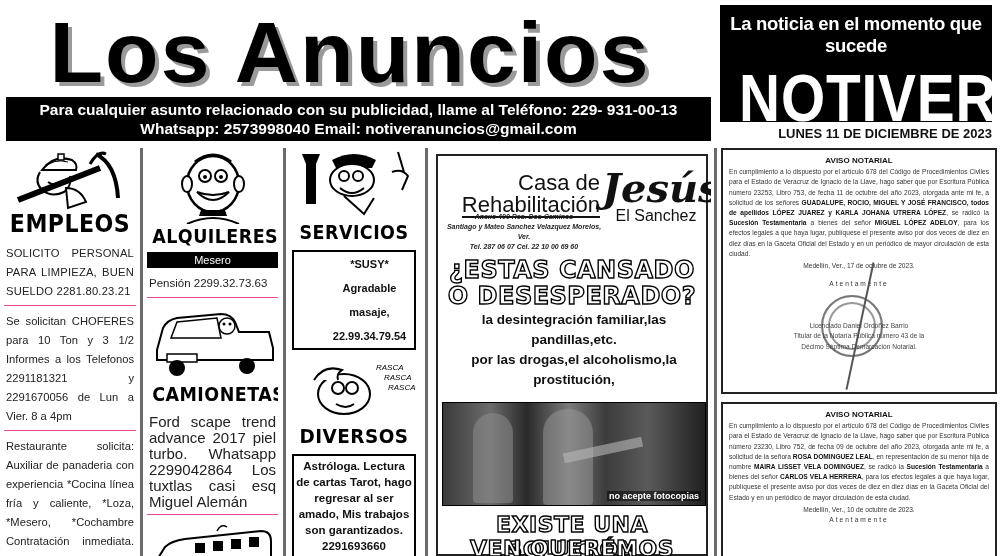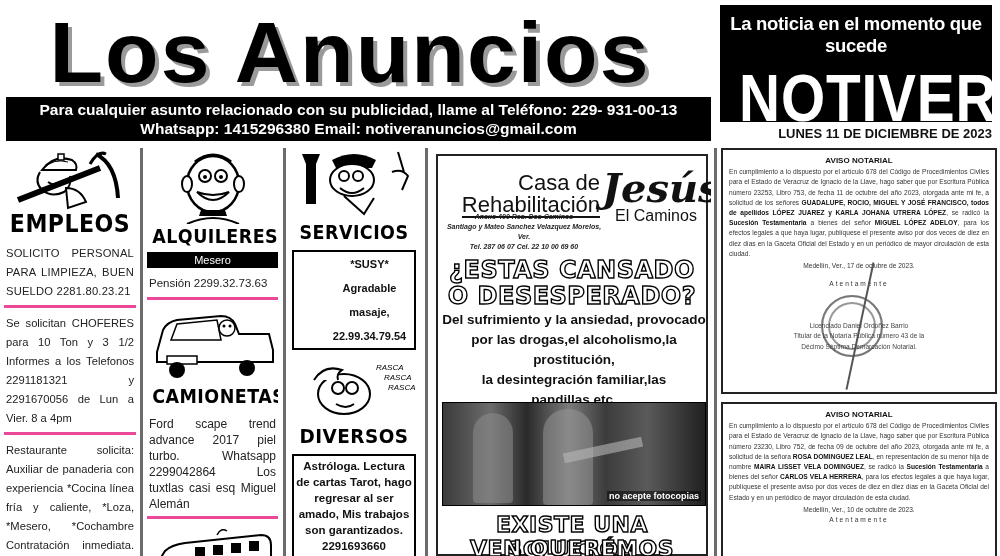--- a/index.html
+++ b/index.html
@@ -117,7 +117,7 @@
 
 <div class="contact-bar">
   <div>Para cualquier asunto relacionado con su publicidad, llame al  Teléfono: 229- 931-00-13</div>
-  <div>Whatsapp: 1415296380 Email: notiveranuncios@gmail.com</div>
+  <div>Whatsapp: 2573998040 Email: notiveranuncios@gmail.com</div>
 </div>
 
 <div class="brand-box">

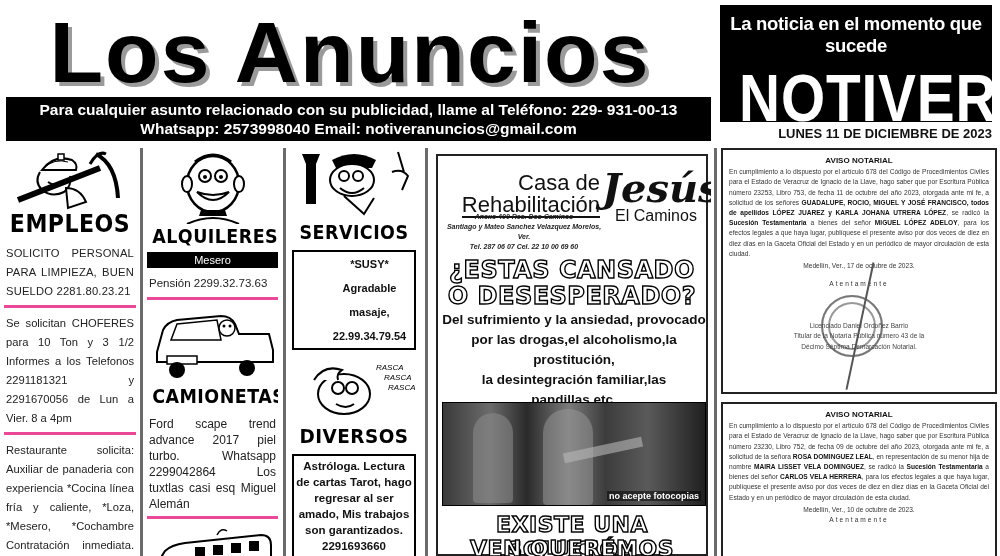--- a/index.html
+++ b/index.html
@@ -254,7 +254,7 @@
     </div>
     <div class="jesus">
       <div class="jesus-name">Jesús</div>
-      <div class="jesus-sub">El Caminos</div>
+      <div class="jesus-sub">El Sanchez</div>
     </div>
     <div class="headline-outline" style="top:100px;font-size:24px">¿ESTAS CANSADO</div>
     <div class="headline-outline" style="top:126px;font-size:24px">O DESESPERADO?</div>

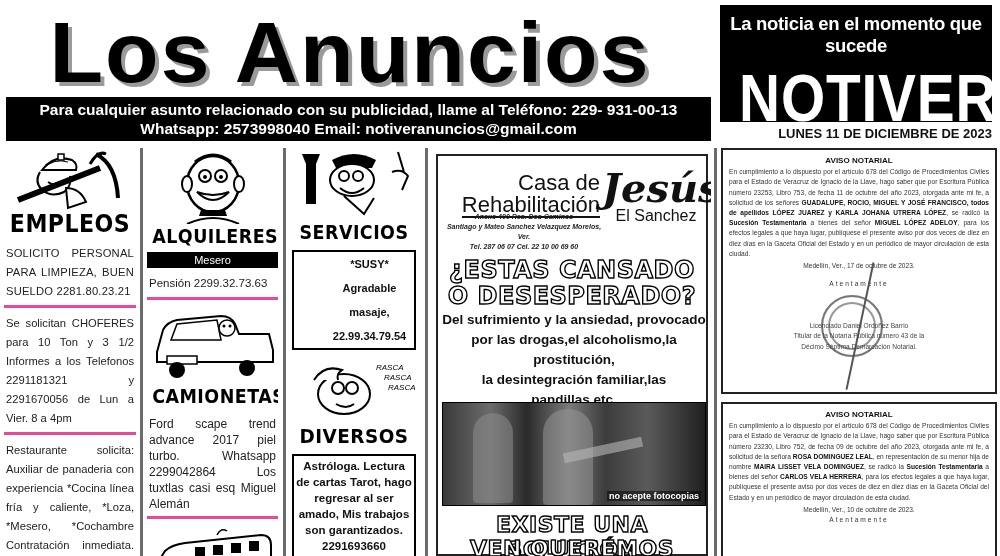--- a/index.html
+++ b/index.html
@@ -52,7 +52,7 @@
   }
   .classified {
     font-size: 11.2px; line-height: 19px; text-align: justify; color: #222;
-    padding: 2px 2px 4px 2px; border-bottom: 3px solid #ec4899; margin-bottom: 4px;
+    padding: 2px 2px 4px 2px; border-bottom: 1px solid #ec4899; margin-bottom: 4px;
   }
   .classified.spread { letter-spacing: 0.2px; }
   .cat-bar {

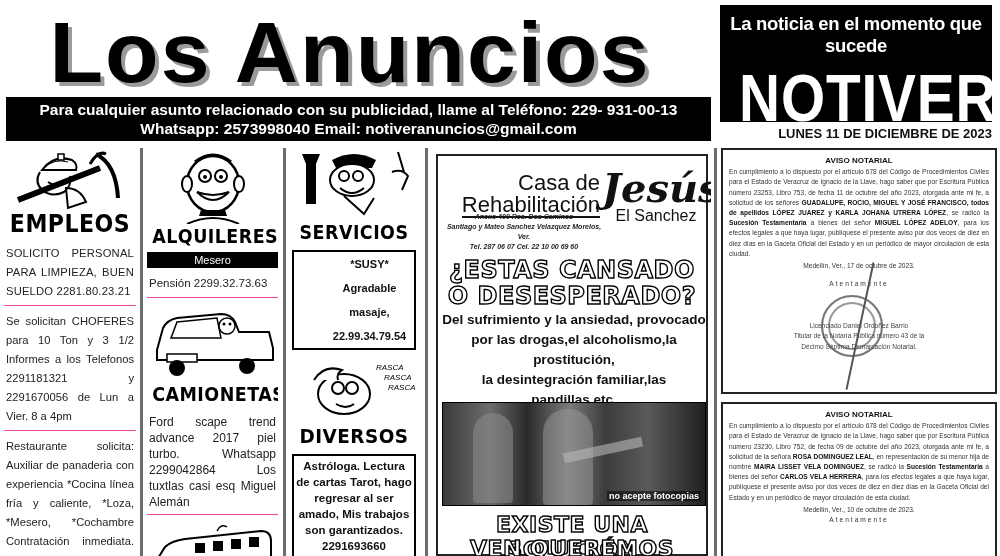--- a/index.html
+++ b/index.html
@@ -259,7 +259,6 @@
     <div class="headline-outline" style="top:100px;font-size:24px">¿ESTAS CANSADO</div>
     <div class="headline-outline" style="top:126px;font-size:24px">O DESESPERADO?</div>
     <div class="rehab-body" style="top:154px">
-      <div>Del sufrimiento y la ansiedad, provocado</div>
       <div>por las drogas,el alcoholismo,la prostitución,</div>
       <div>la desintegración familiar,las pandillas,etc.</div>
     </div>

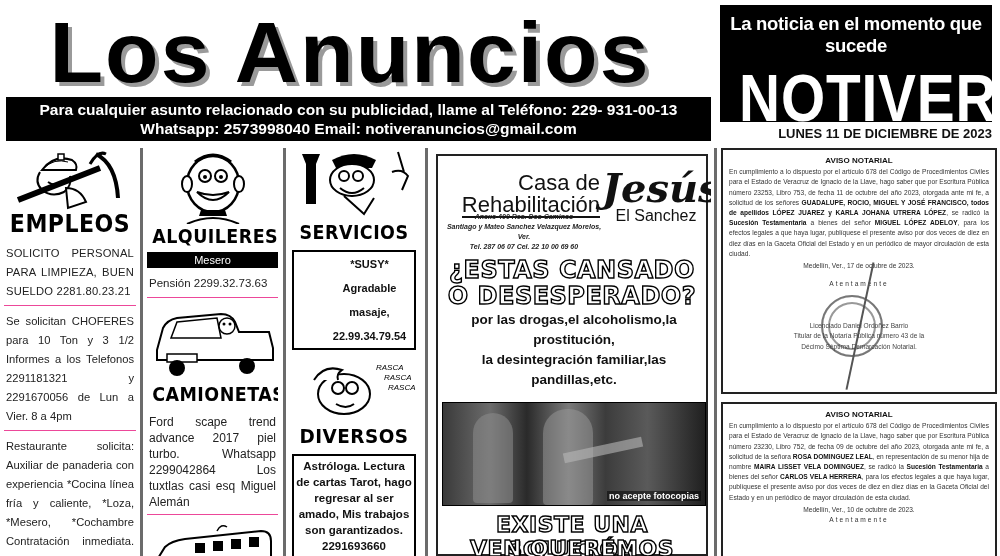--- a/index.html
+++ b/index.html
@@ -259,8 +259,8 @@
     <div class="headline-outline" style="top:100px;font-size:24px">¿ESTAS CANSADO</div>
     <div class="headline-outline" style="top:126px;font-size:24px">O DESESPERADO?</div>
     <div class="rehab-body" style="top:154px">
+      <div>la desintegración familiar,las pandillas,etc.</div>
       <div>por las drogas,el alcoholismo,la prostitución,</div>
-      <div>la desintegración familiar,las pandillas,etc.</div>
     </div>
     <div class="photo" style="top:246px">
       <div class="figure1"></div>

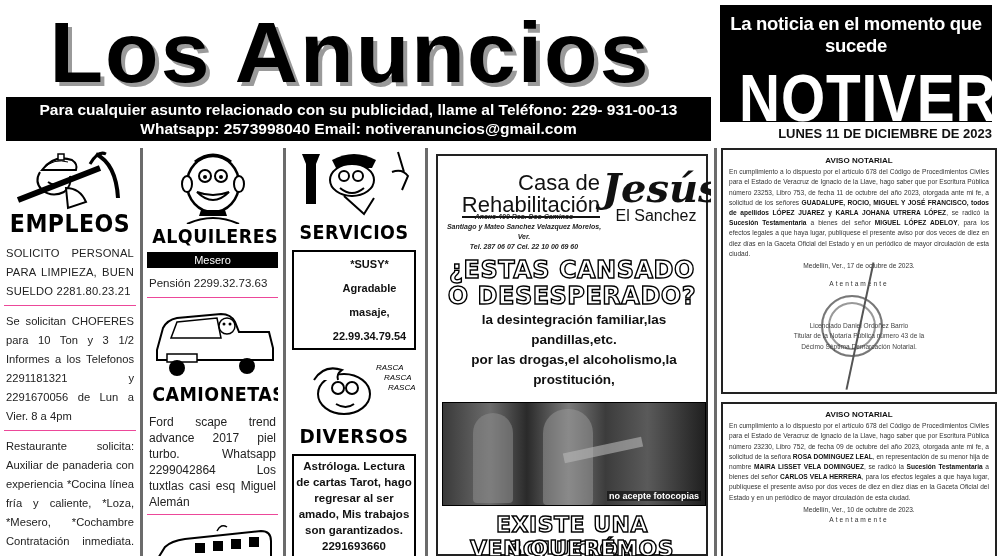--- a/index.html
+++ b/index.html
@@ -187,7 +187,7 @@
   </div>
   <div class="section-label" style="font-size:19px">CAMIONETAS</div>
   <div style="height:6px"></div>
-  <div class="classified" style="line-height:16px;font-size:12px">Ford scape trend advance 2017 piel turbo. Whatsapp 2299042864 Los tuxtlas casi esq Miguel Alemán</div>
+  <div class="classified" style="line-height:16px;font-size:15px">Ford scape trend advance 2017 piel turbo. Whatsapp 2299042864 Los tuxtlas casi esq Miguel Alemán</div>
 
   <div class="section-art" style="height:62px;margin-top:8px">
     <svg width="131" height="62" viewBox="0 0 131 62">

